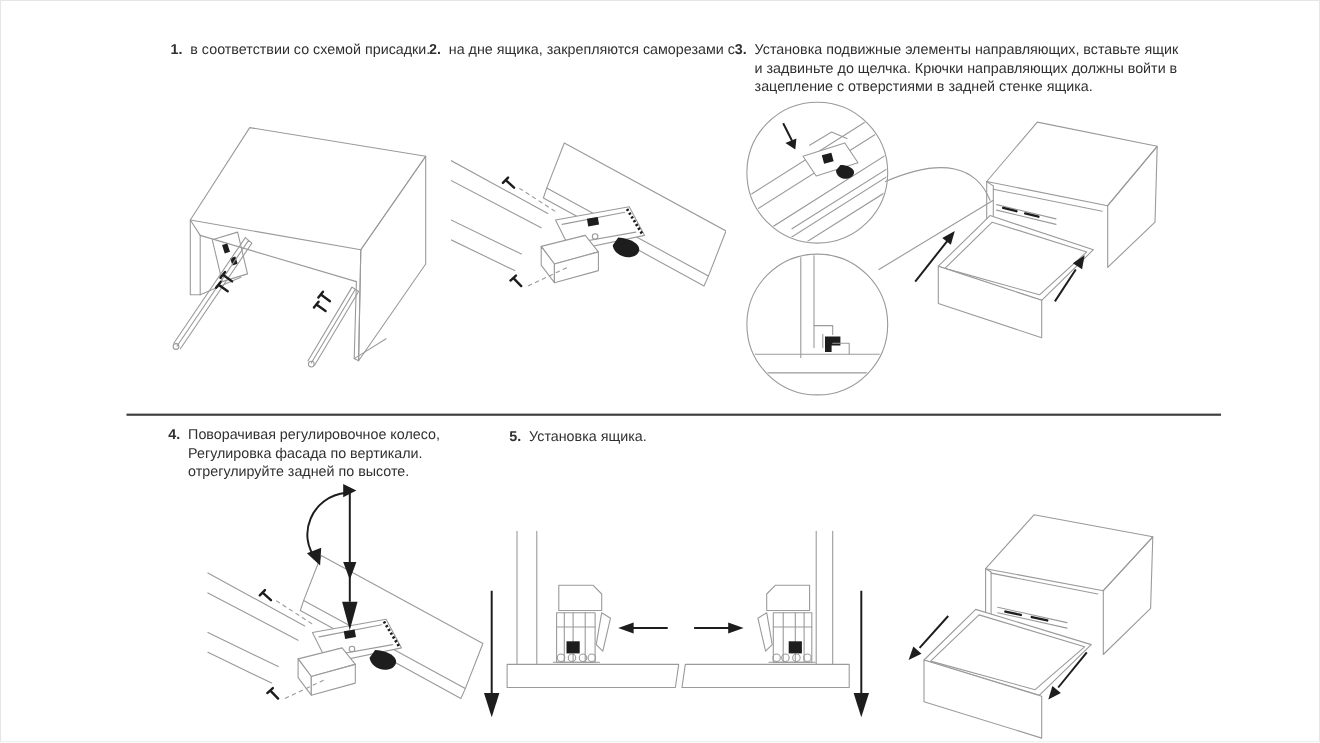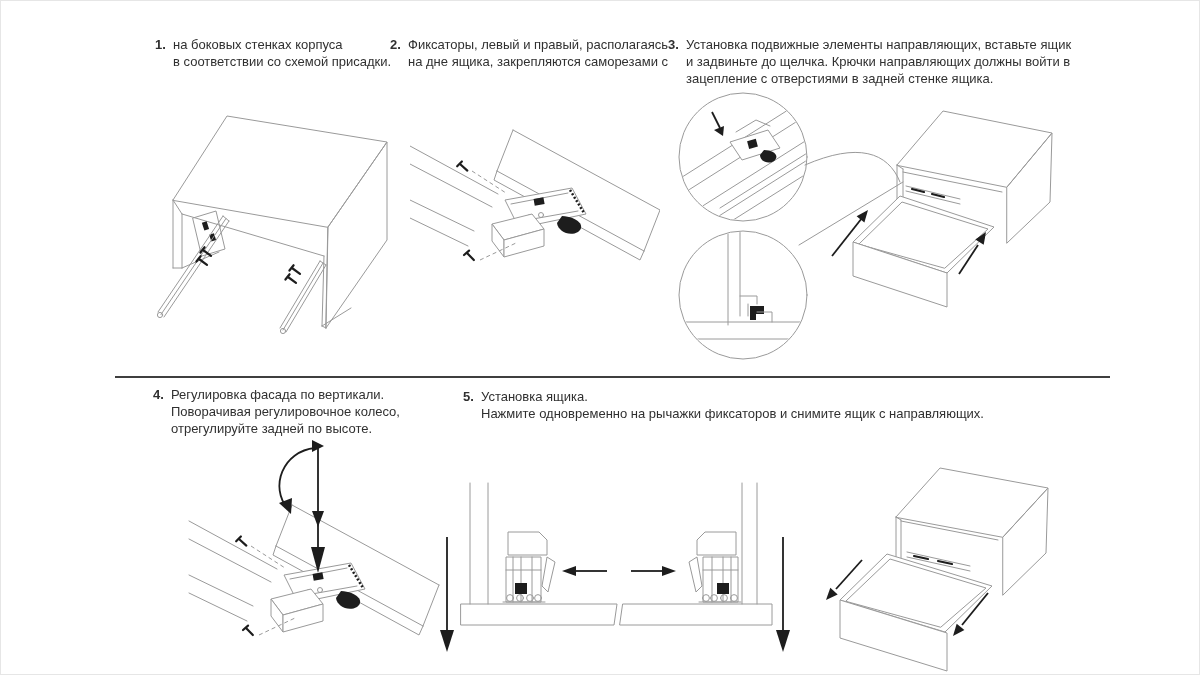--- a/index.html
+++ b/index.html
@@ -73,7 +73,6 @@
   <div class="step" style="left:155px;top:36px">
     <span class="num">1.</span>
     <div>
-      <div>на боковых стенках корпуса</div>
       <div>в соответствии со схемой присадки.</div>
     </div>
   </div>

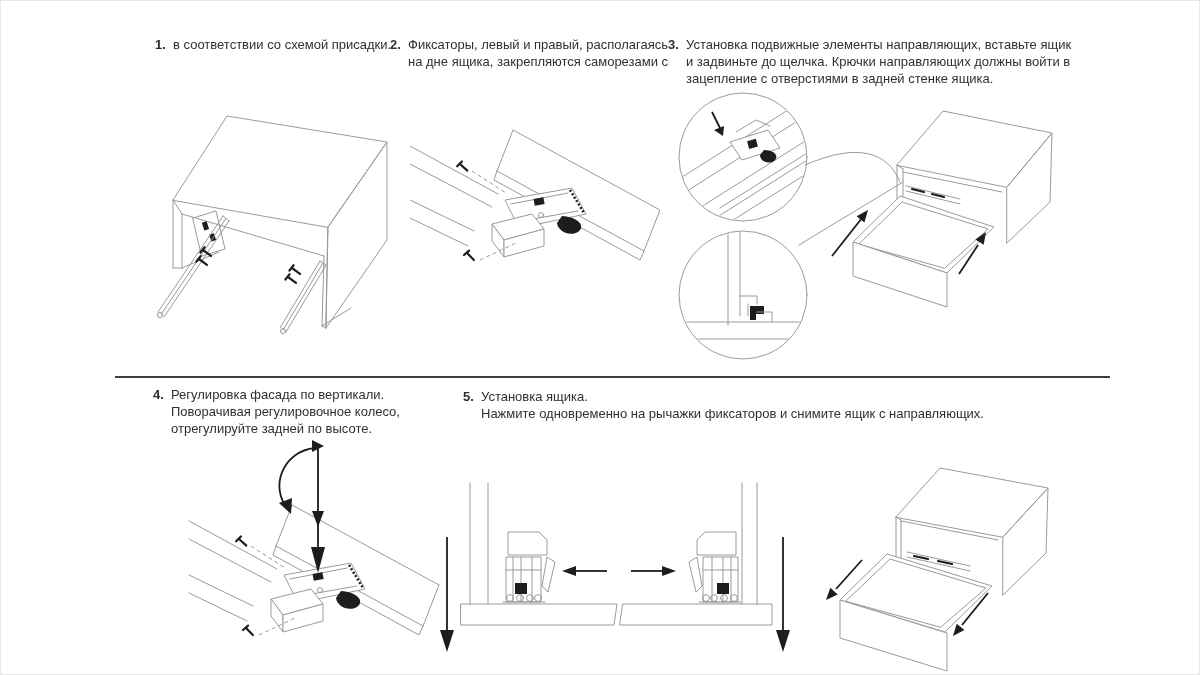--- a/index.html
+++ b/index.html
@@ -80,7 +80,6 @@
   <div class="step" style="left:390px;top:36px">
     <span class="num">2.</span>
     <div>
-      <div>Фиксаторы, левый и правый, располагаясь</div>
       <div>на дне ящика, закрепляются саморезами с</div>
     </div>
   </div>

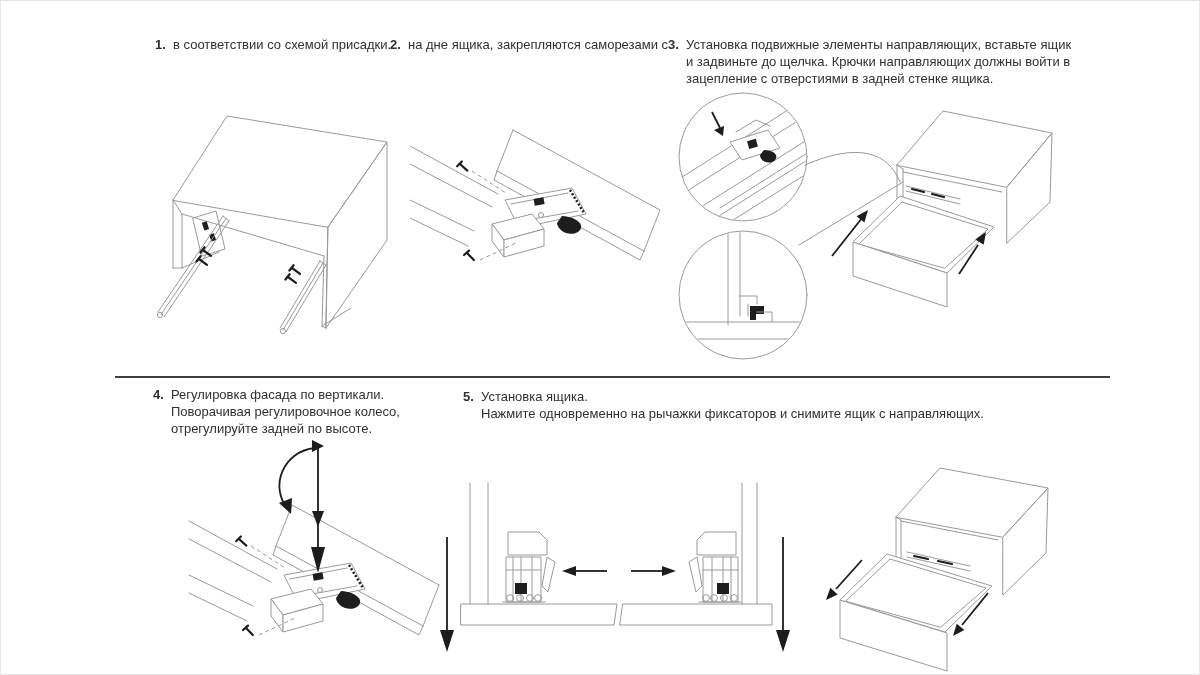--- a/index.html
+++ b/index.html
@@ -96,8 +96,8 @@
   <div class="step" style="left:153px;top:386px">
     <span class="num">4.</span>
     <div>
+      <div>Поворачивая регулировочное колесо,</div>
       <div>Регулировка фасада по вертикали.</div>
-      <div>Поворачивая регулировочное колесо,</div>
       <div>отрегулируйте задней по высоте.</div>
     </div>
   </div>

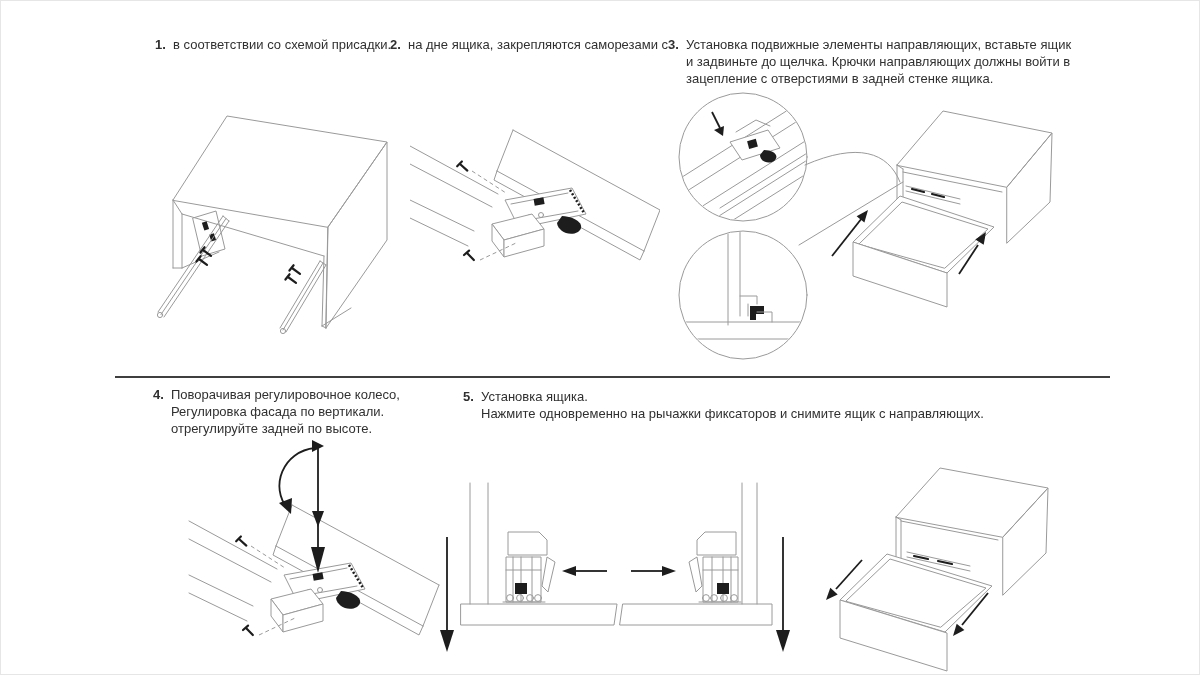--- a/index.html
+++ b/index.html
@@ -106,7 +106,6 @@
     <span class="num">5.</span>
     <div>
       <div>Установка ящика.</div>
-      <div>Нажмите одновременно на рычажки фиксаторов и снимите ящик с направляющих.</div>
     </div>
   </div>
 

